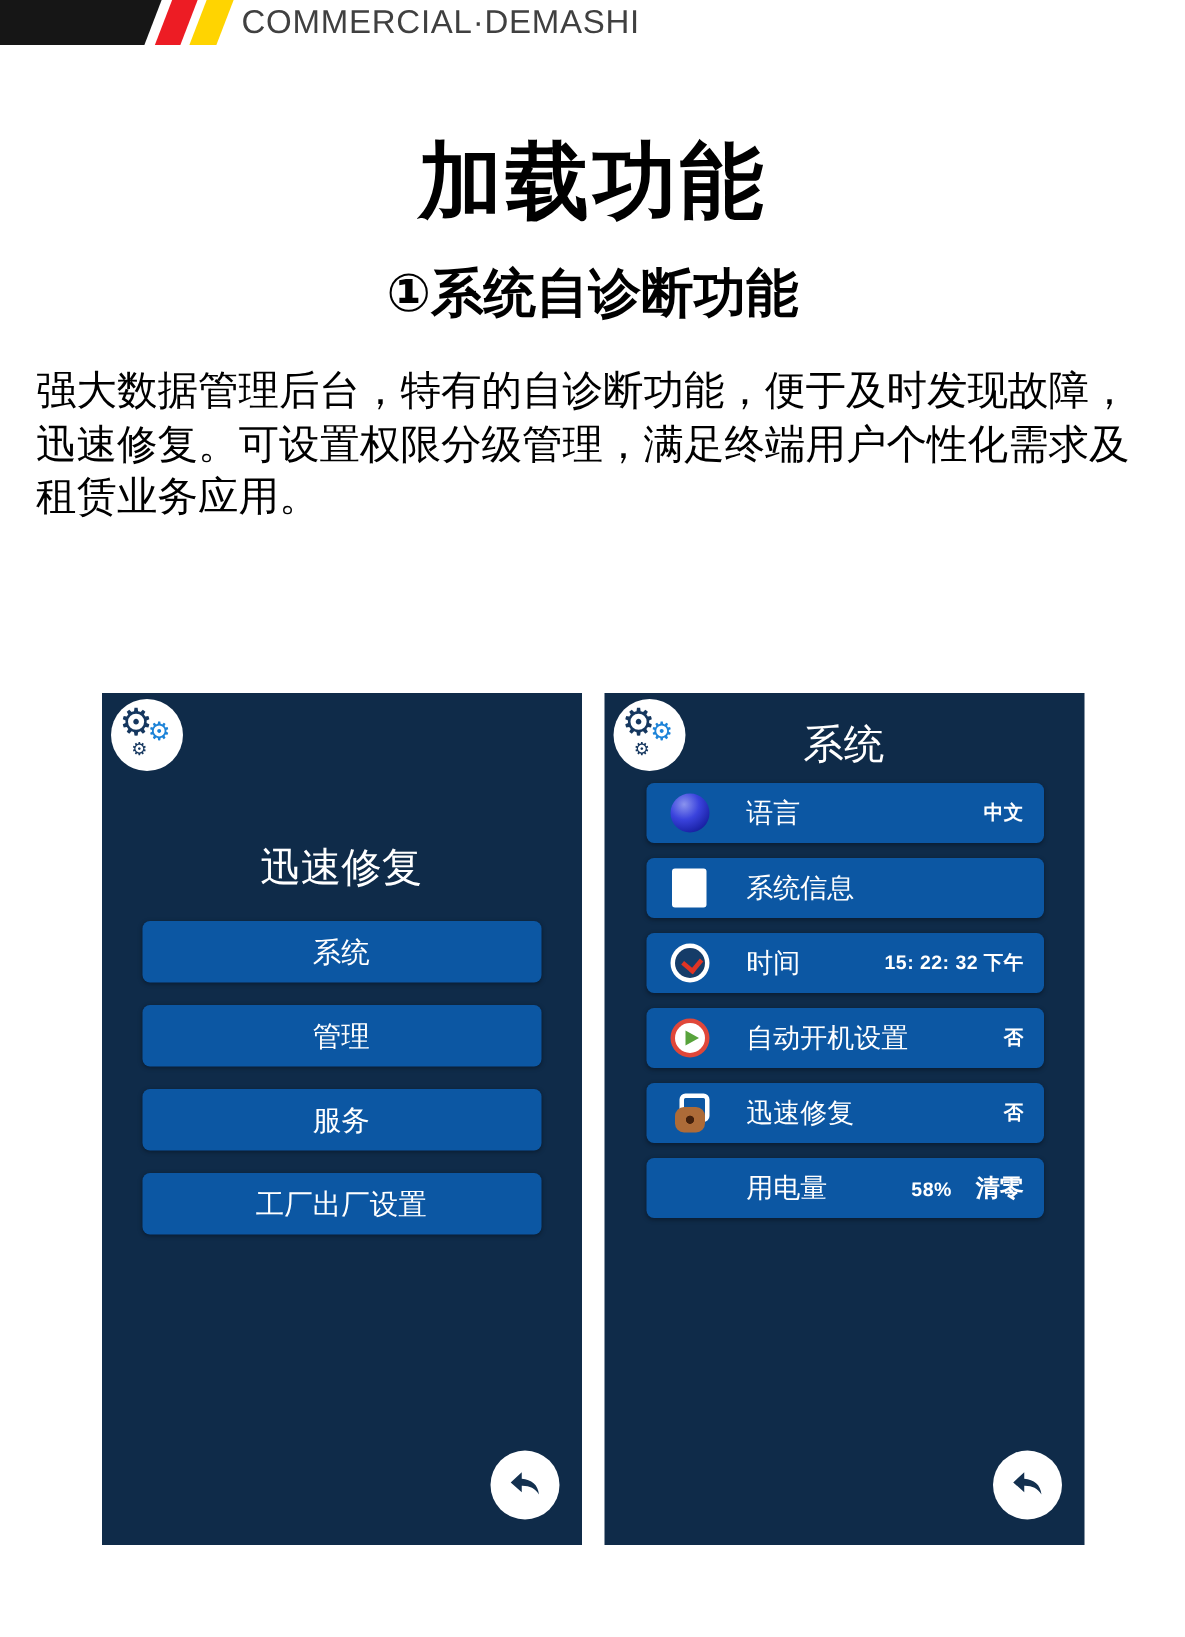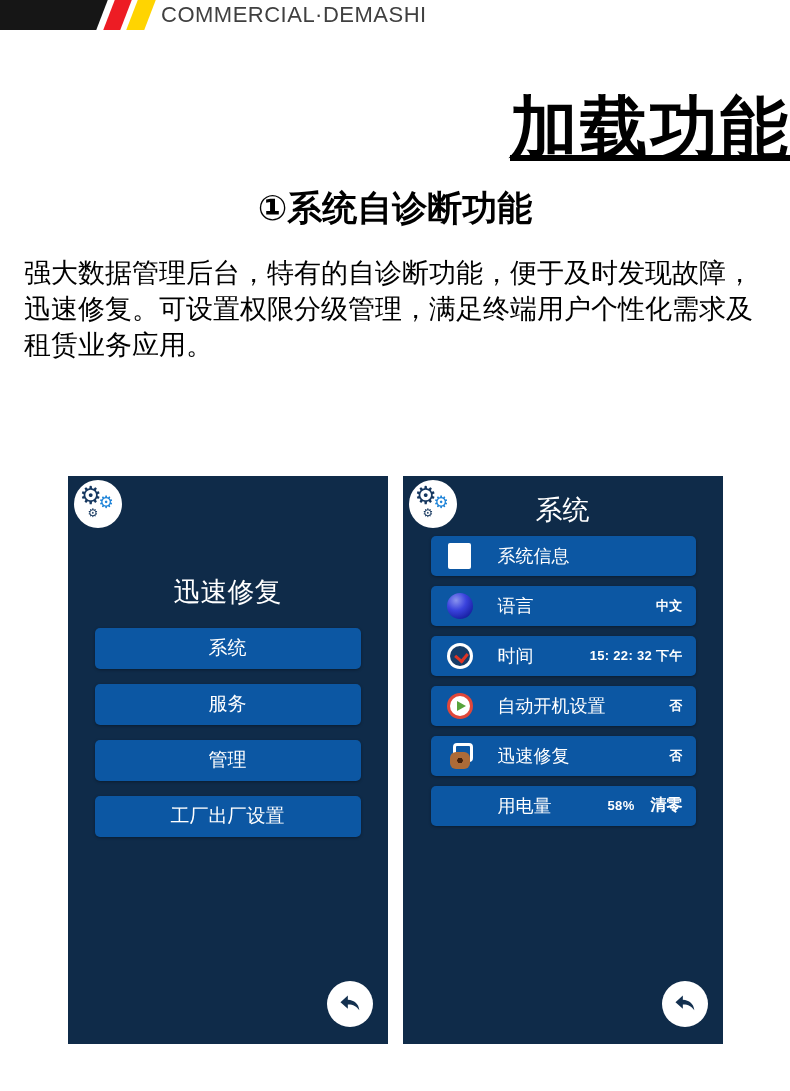--- a/index.html
+++ b/index.html
@@ -21,8 +21,8 @@
     font-size:22px; color:#404040; letter-spacing:0.5px; }
 
   
-  .title { margin:60px 0 0; text-align:right; font-size:68px; font-weight:800;
-    letter-spacing:2px; line-height:1.1;text-decoration:underline; }
+  .title { margin:60px 0 0; text-align:center; font-size:56px; font-weight:800;
+    letter-spacing:2px; line-height:1.1; }
   .subtitle { margin:20px 0 0; text-align:center; font-size:35px; font-weight:700; }
   .desc { width:742px; margin:24px auto 0; font-size:27px;
     line-height:1.33; font-weight:500; }

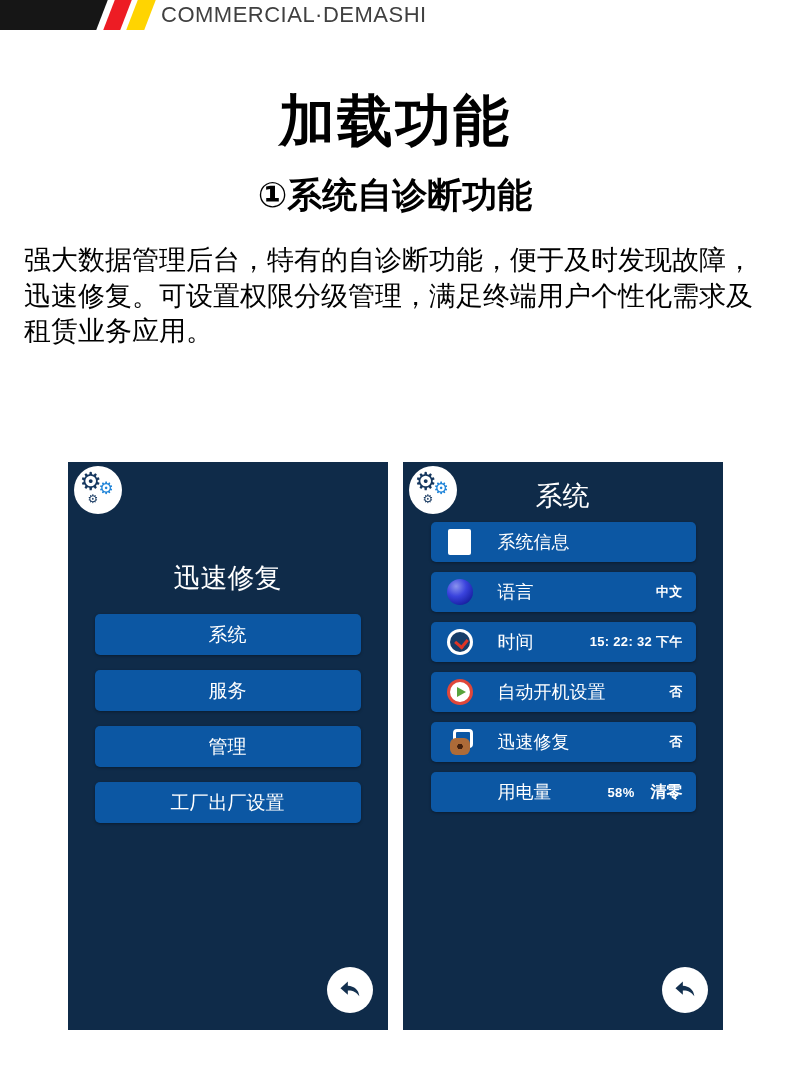--- a/index.html
+++ b/index.html
@@ -141,15 +141,15 @@
       <div class="screen-title right-title">系统</div>
       <div class="sys-list">
           <div class="sys-row">
+    <span class="row-icon ic-globe-icon"></span>
+    <span class="row-label">语言</span>
+    <span class="row-value">中文</span>
+
+  </div>
+          <div class="sys-row">
     <span class="row-icon ic-info-square-icon"></span>
     <span class="row-label">系统信息</span>
     <span class="row-value"></span>
-
-  </div>
-          <div class="sys-row">
-    <span class="row-icon ic-globe-icon"></span>
-    <span class="row-label">语言</span>
-    <span class="row-value">中文</span>
 
   </div>
           <div class="sys-row">

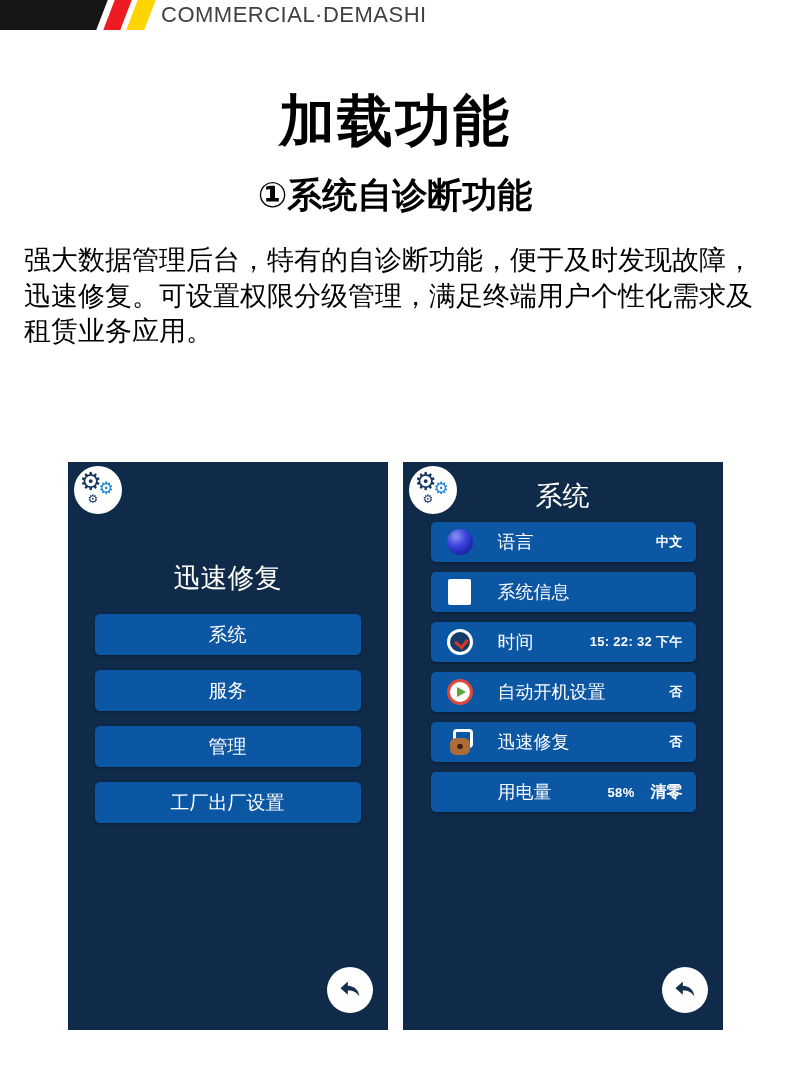--- a/index.html
+++ b/index.html
@@ -119,8 +119,8 @@
       <div class="screen-title left-title">迅速修复</div>
       <div class="menu-list">
           <button class="menu-btn">系统</button>
+          <button class="menu-btn">管理</button>
           <button class="menu-btn">服务</button>
-          <button class="menu-btn">管理</button>
           <button class="menu-btn">工厂出厂设置</button>
         </div>
       <button class="back-btn">

